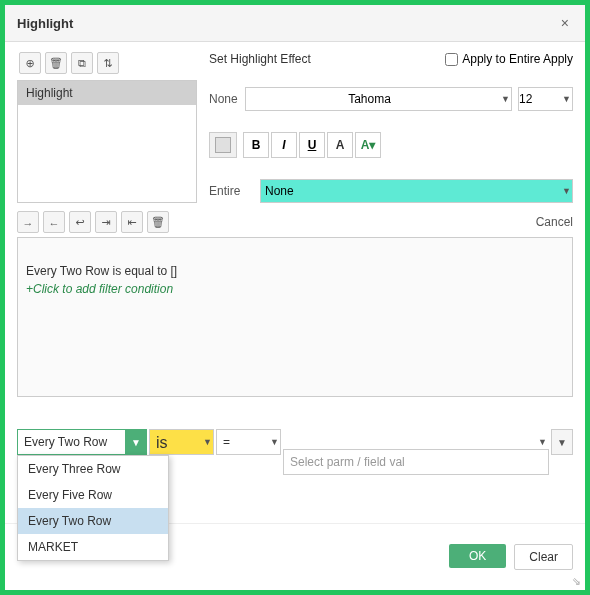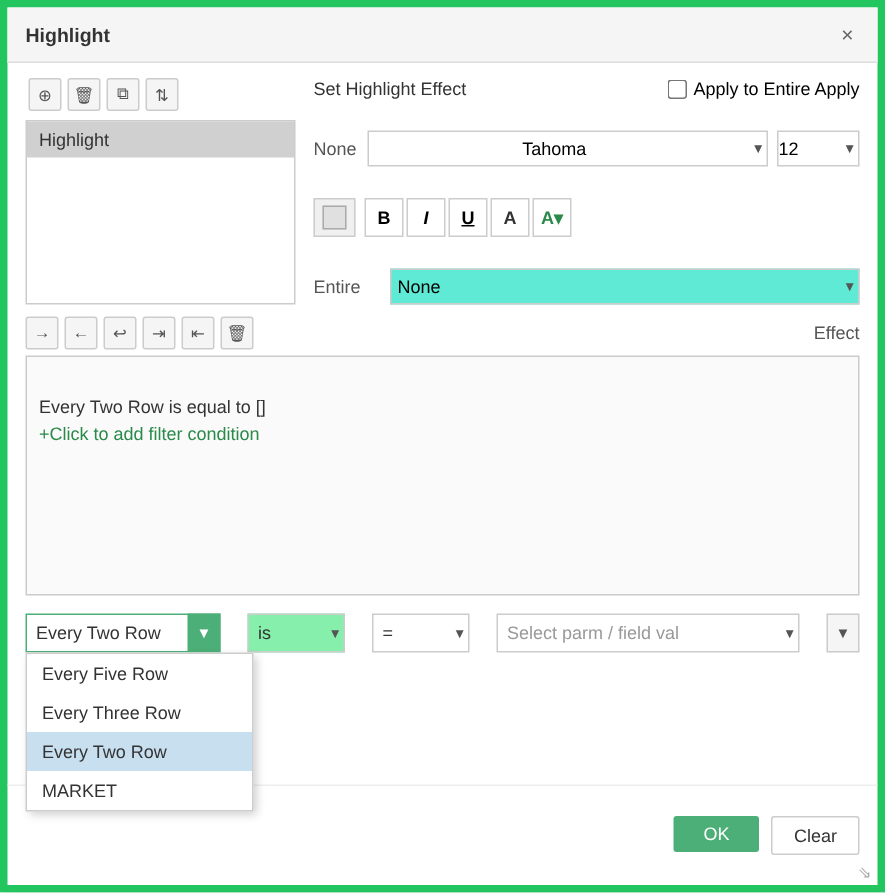--- a/index.html
+++ b/index.html
@@ -540,7 +540,7 @@
           <button class="cond-btn">⇤</button>
           <button class="cond-btn">🗑</button>
         </div>
-        <a class="clear-link">Effect</a>
+        <a class="clear-link">Cancel</a>
       </div>
       <div class="conditions-box">
         <div class="condition-row-text">Every Two Row is equal to []</div>

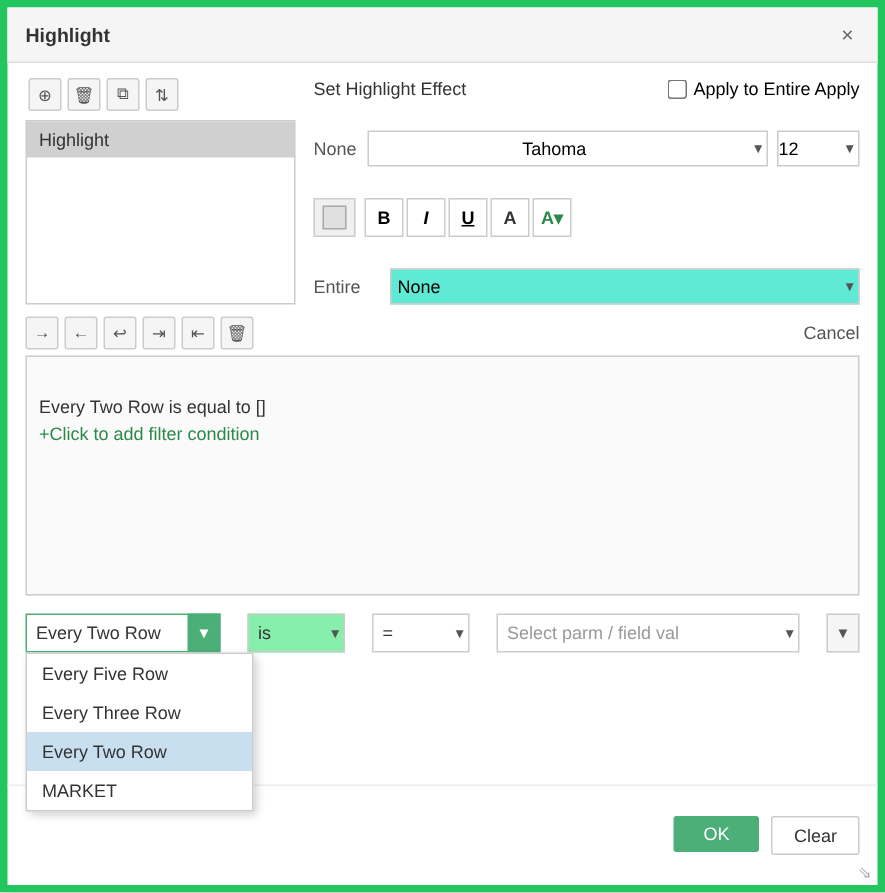--- a/index.html
+++ b/index.html
@@ -270,6 +270,7 @@
       color: #2a8a4a;
       font-size: 12px;
       cursor: pointer;
+      font-style: italic;
     }
     .bottom-controls {
       display: flex;

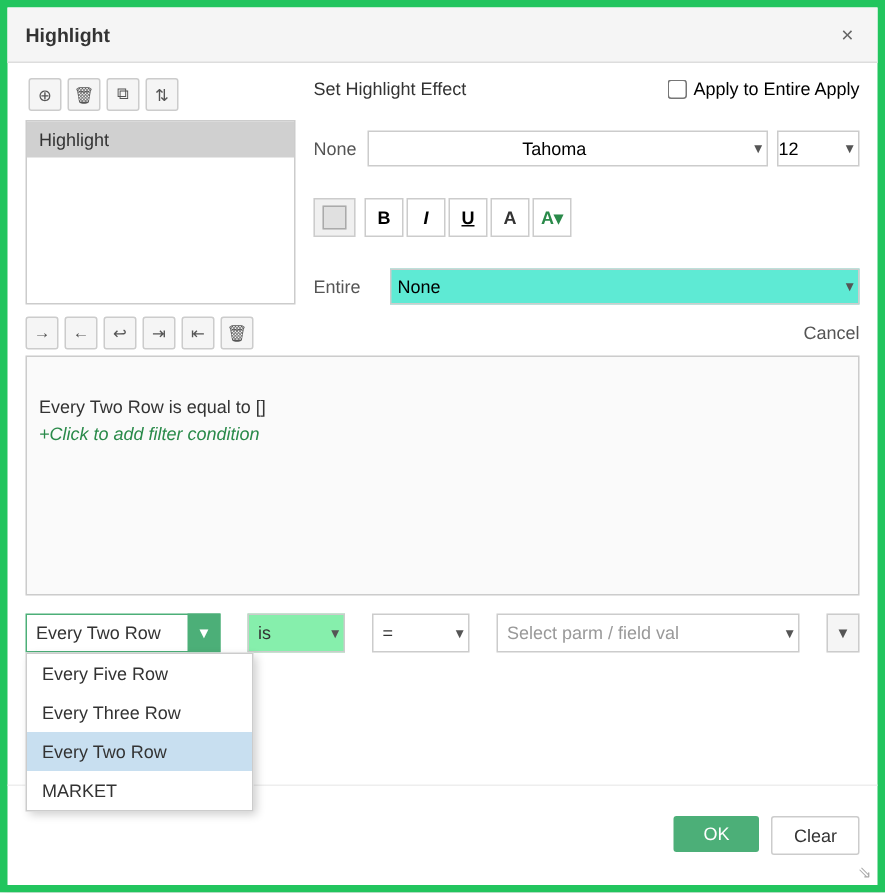--- a/index.html
+++ b/index.html
@@ -275,7 +275,7 @@
     .bottom-controls {
       display: flex;
       align-items: center;
-      gap: 18px;
+      gap: 2px;
       padding: 4px 0 0 0;
       position: relative;
     }

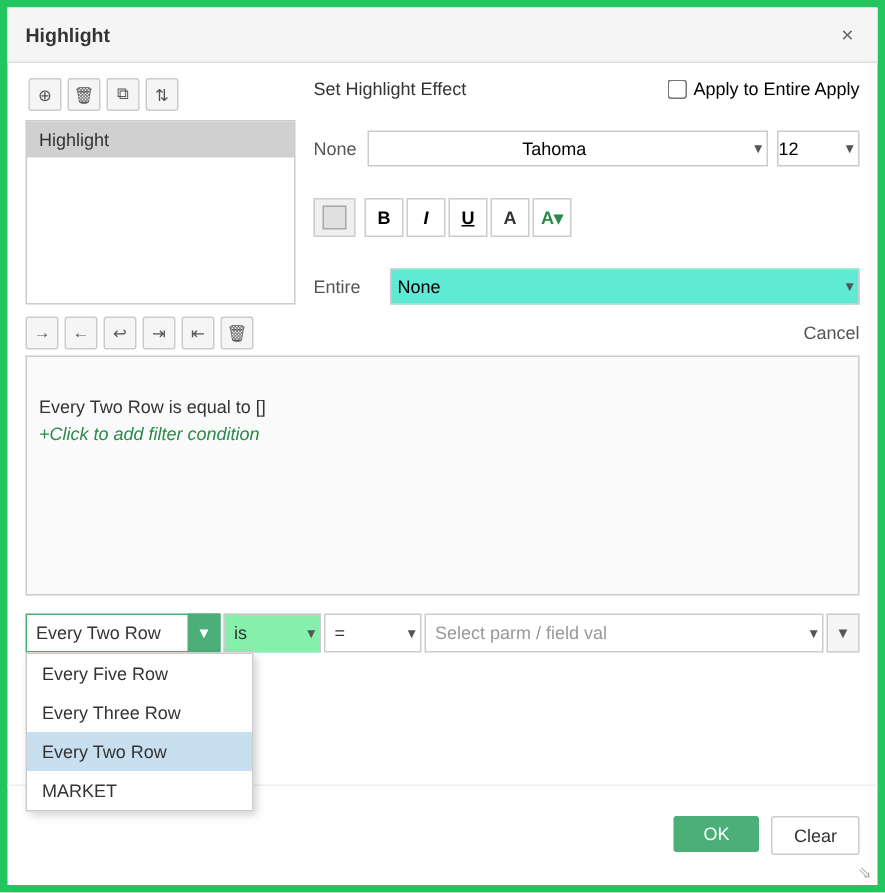--- a/index.html
+++ b/index.html
@@ -316,8 +316,8 @@
       -webkit-appearance: none;
       border: 1px solid #ccc;
       height: 26px;
-      font-size: 12px;
-      background: #86efac;
+      font-size: 16px;
+      background: #fde047;
       padding: 0 20px 0 6px;
       color: #333;
       width: 65px;

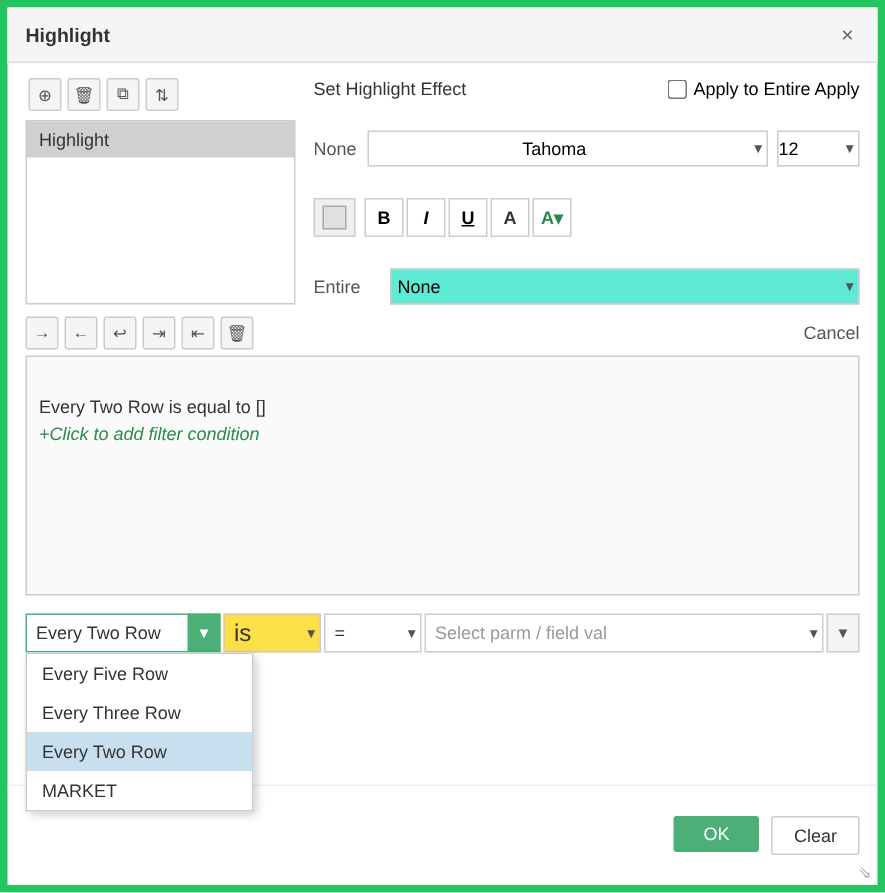--- a/index.html
+++ b/index.html
@@ -368,6 +368,7 @@
       padding: 0 20px 0 6px;
       color: #999;
       width: 100%;
+      margin-top: 40px;
     }
     .parm-arrow {
       position: absolute;

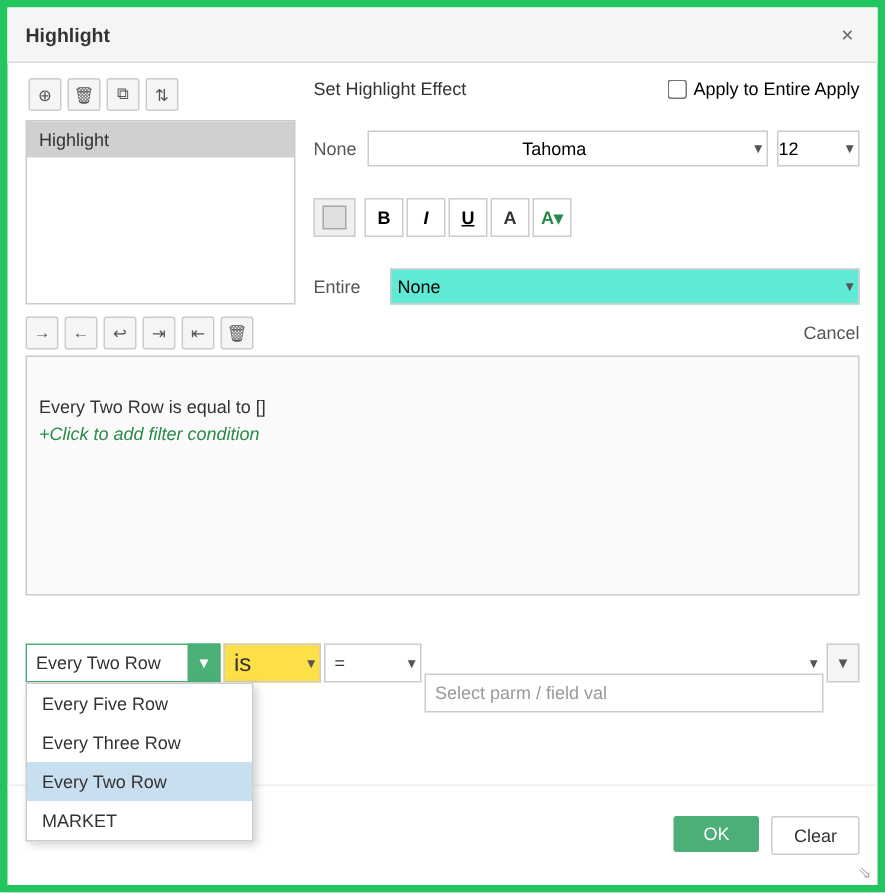--- a/index.html
+++ b/index.html
@@ -562,8 +562,8 @@
 
         
         <div class="dropdown-popup">
+          <div class="dropdown-popup-item">Every Three Row</div>
           <div class="dropdown-popup-item">Every Five Row</div>
-          <div class="dropdown-popup-item">Every Three Row</div>
           <div class="dropdown-popup-item selected">Every Two Row</div>
           <div class="dropdown-popup-item">MARKET</div>
         </div>

